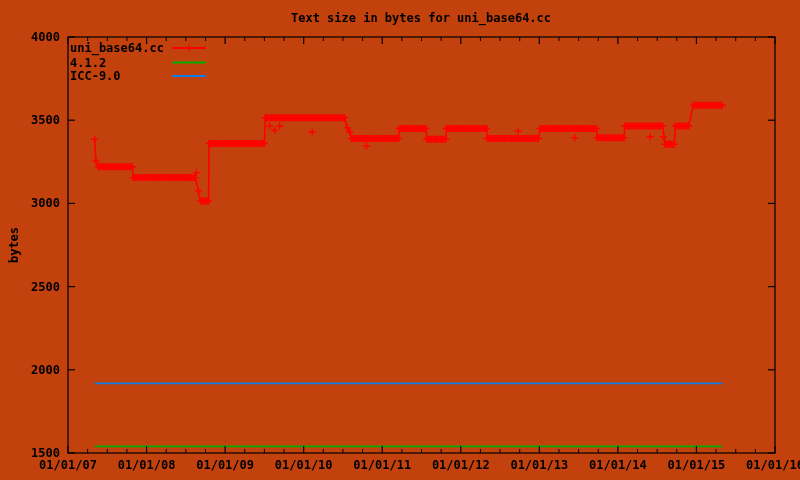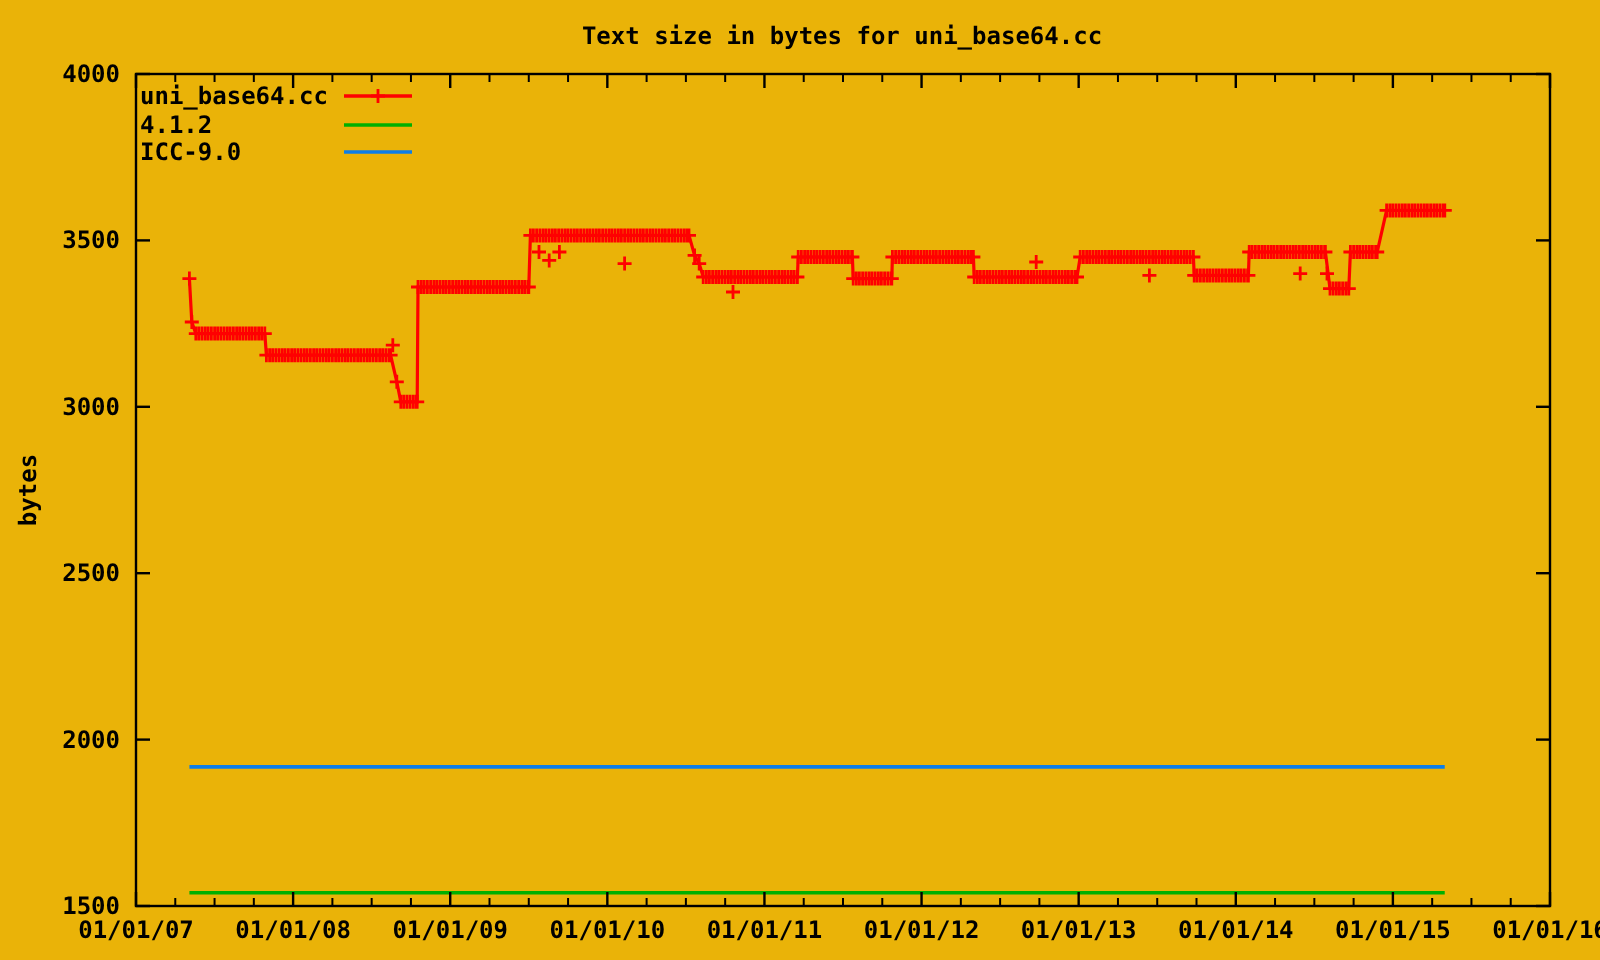--- a/index.html
+++ b/index.html
@@ -3,7 +3,7 @@
 <meta charset="utf-8">
 <style>
   html,body { margin:0; padding:0; background:#ffffff; }
-  .chart-frame { position:relative; width:800px; height:480px; background:#eab308; overflow:hidden; }
+  .chart-frame { position:relative; width:800px; height:480px; background:#c2410c; overflow:hidden; }
   svg { display:block; }
   .t { font-family:"DejaVu Sans Mono", monospace; font-size:12px; font-weight:bold; fill:#000000; }
 </style>

